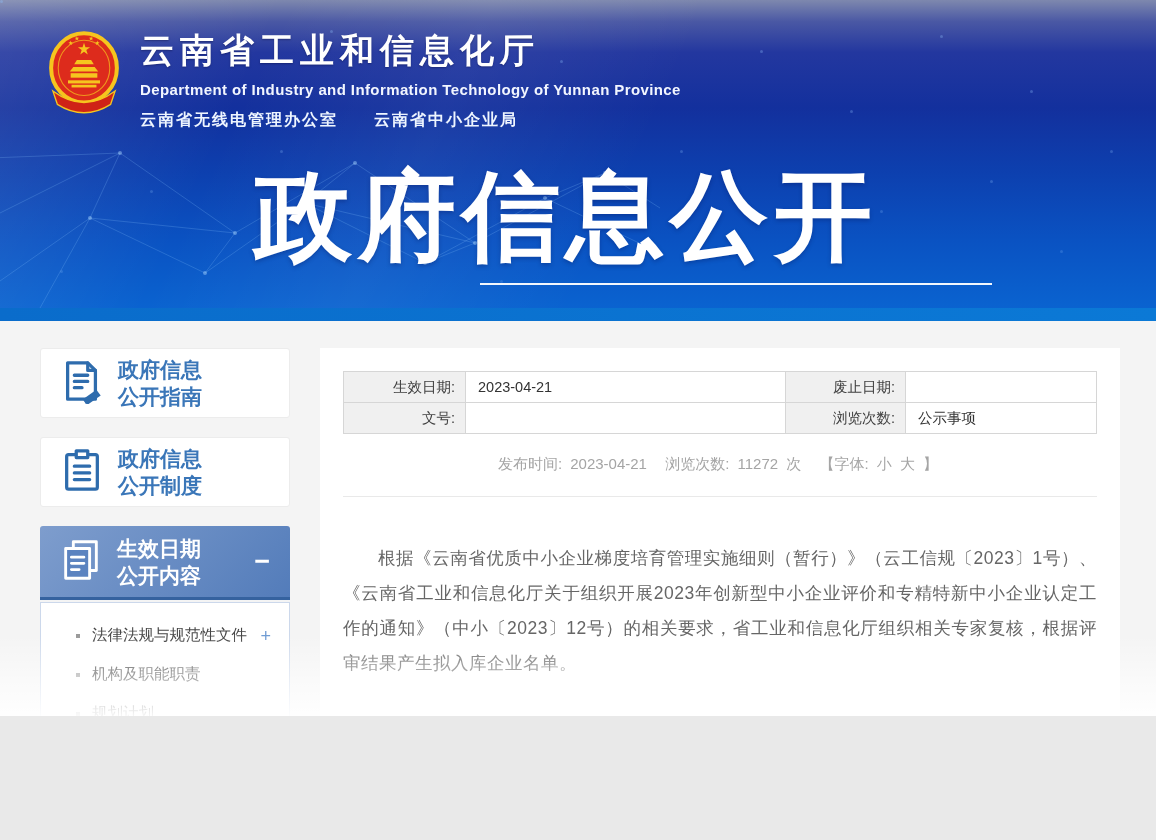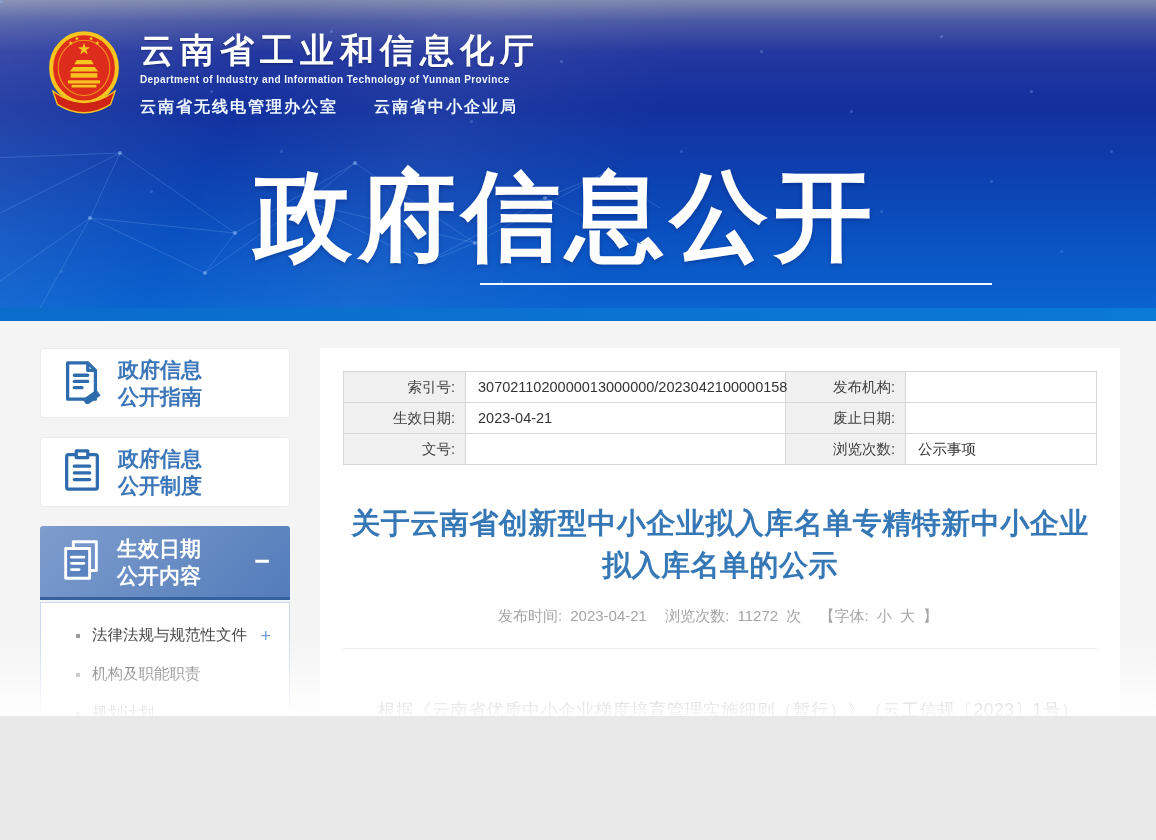--- a/index.html
+++ b/index.html
@@ -26,7 +26,7 @@
   .header-row { position:absolute; top:28px; left:44px; display:flex; align-items:flex-start; }
   .org-block { margin-left:16px; color:#fff; }
   .org-name { font-size:34px; font-weight:bold; letter-spacing:6px; text-shadow:0 1px 2px rgba(0,0,40,.35); }
-  .org-en { font-size:10px; font-weight:bold; letter-spacing:.4px; margin-top:0; color:#f2f6ff; }
+  .org-en { font-size:15px; font-weight:bold; letter-spacing:.4px; margin-top:7px; color:#f2f6ff; }
   .org-sub { font-size:16px; font-weight:bold; letter-spacing:2px; margin-top:12px; color:#eef5ff; }
 
   .banner-title { position:absolute; top:152px; left:254px; color:#fff; font-size:98px; font-weight:bold;

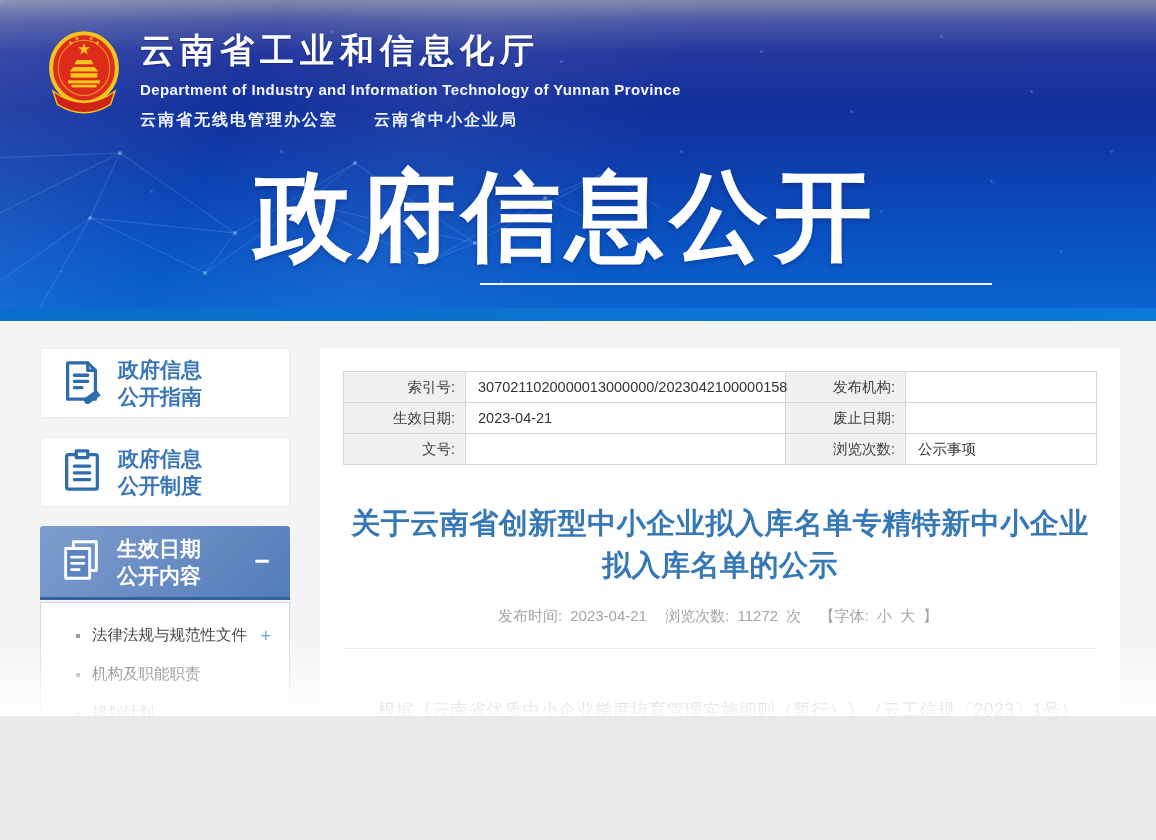--- a/index.html
+++ b/index.html
@@ -222,12 +222,6 @@
             <col>
           </colgroup>
         <tbody>
-            <tr>
-          <td class="lab">索引号:</td>
-          <td class="val">3070211020000013000000/2023042100000158</td>
-          <td class="lab">发布机构:</td>
-          <td class="val"></td>
-        </tr>
         <tr>
           <td class="lab">生效日期:</td>
           <td class="val">2023-04-21</td>

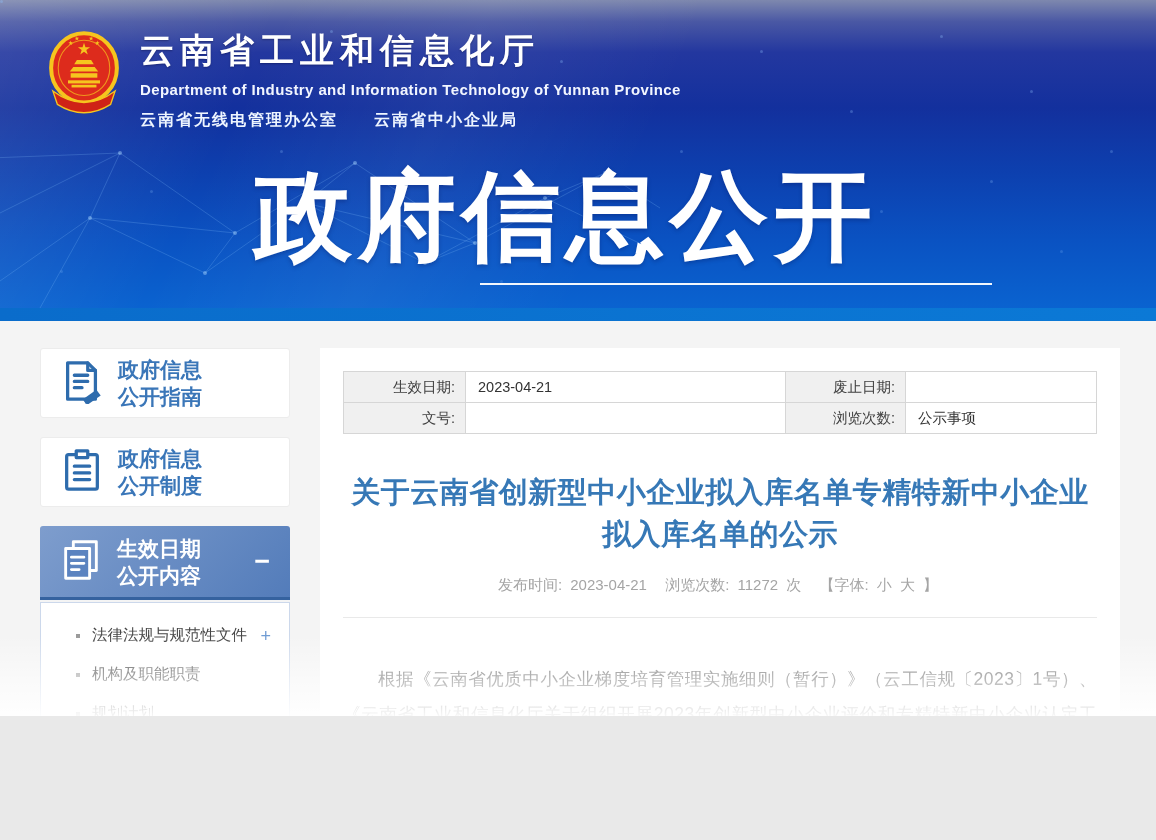--- a/index.html
+++ b/index.html
@@ -237,7 +237,6 @@
       </tbody>
         </table>
 
-      <h1 class="article-title">关于云南省创新型中小企业拟入库名单专精特新中小企业拟入库名单的公示</h1>
 
       <div class="article-meta">
         <span>发布时间:</span>

